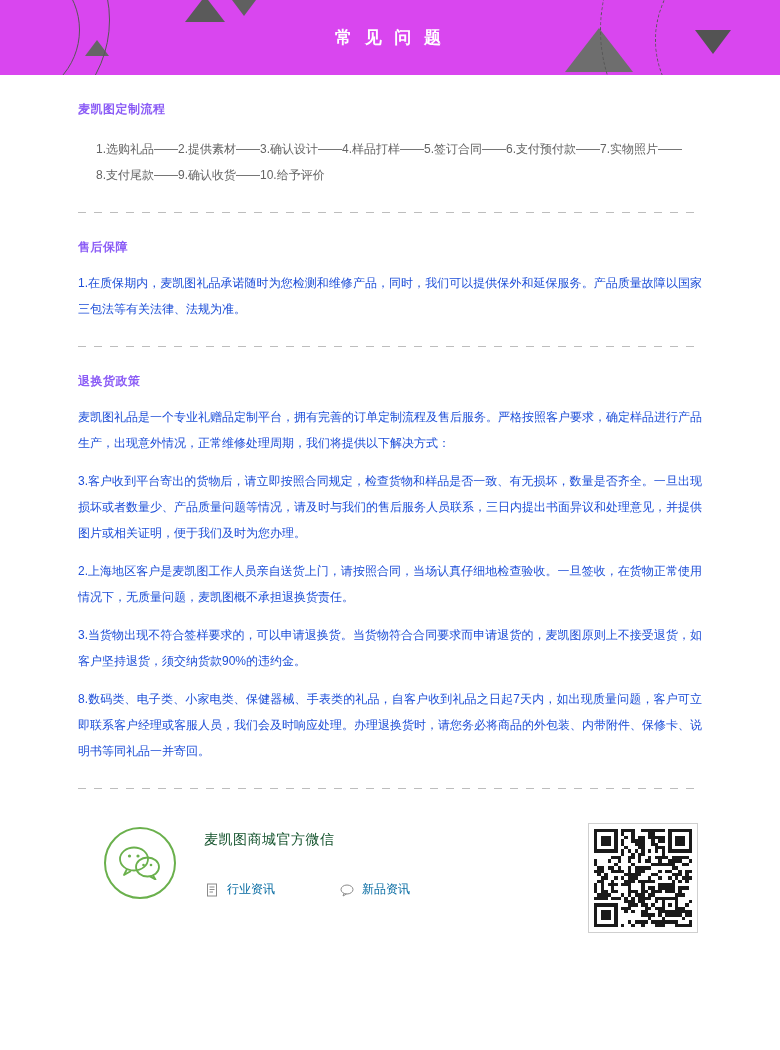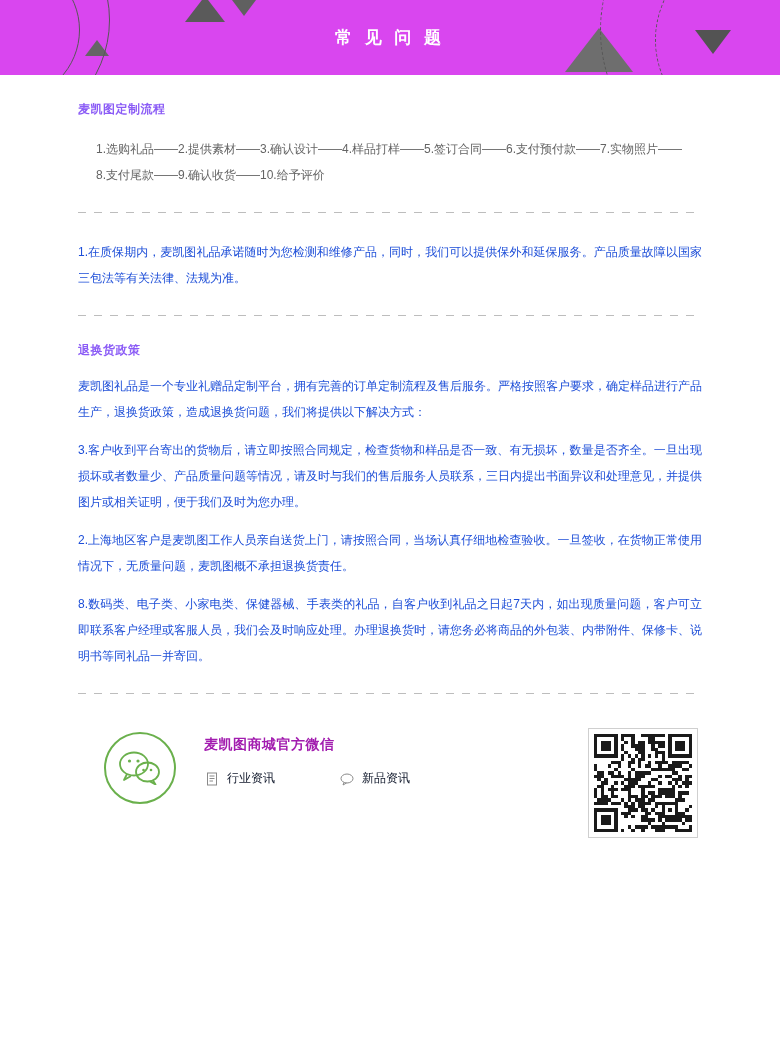--- a/index.html
+++ b/index.html
@@ -192,6 +192,7 @@
   <div class="divider"></div>
 
   <div class="section">
+    <div class="section-title">售后保障</div>
     <p class="para">1.在质保期内，麦凯图礼品承诺随时为您检测和维修产品，同时，我们可以提供保外和延保服务。产品质量故障以国家三包法等有关法律、法规为准。</p>
   </div>
   <div class="divider"></div>

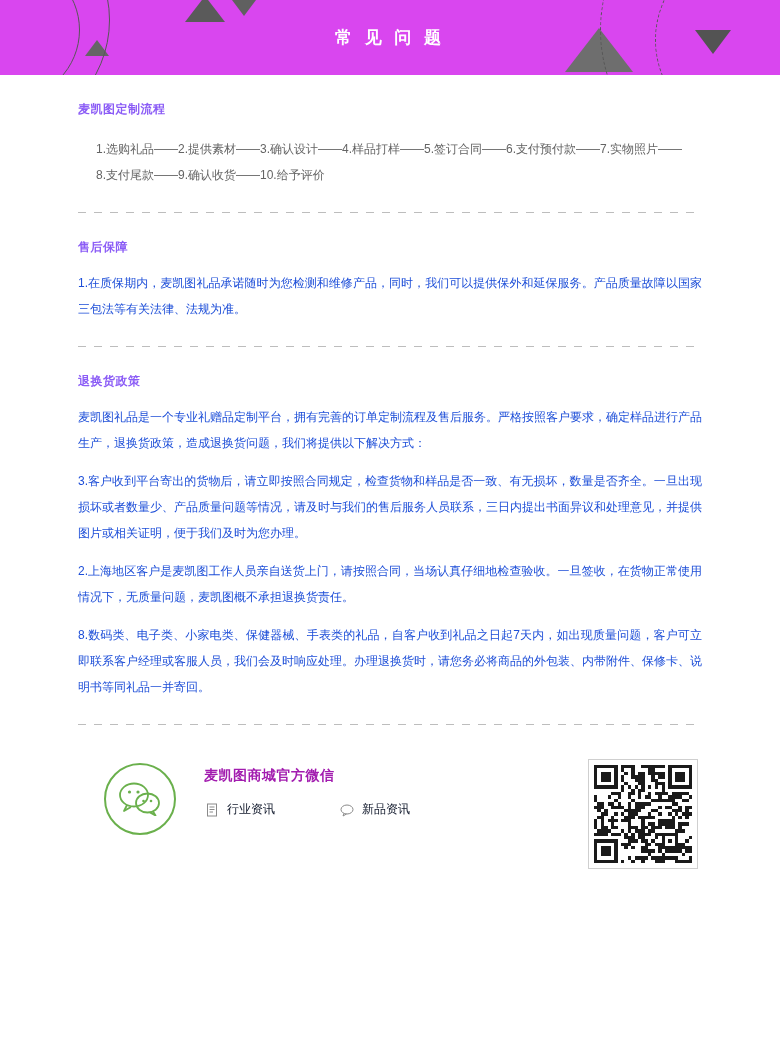--- a/index.html
+++ b/index.html
@@ -199,7 +199,7 @@
 
   <div class="section">
     <div class="section-title">退换货政策</div>
-    <p class="para">麦凯图礼品是一个专业礼赠品定制平台，拥有完善的订单定制流程及售后服务。严格按照客户要求，确定样品进行产品生产，退换货政策，造成退换货问题，我们将提供以下解决方式：</p>
+    <p class="para">麦凯图礼品是一个专业礼赠品定制平台，拥有完善的订单定制流程及售后服务。严格按照客户要求，确定样品进行产品生产，出现意外情况，正常维修处理周期，我们将提供以下解决方式：</p>
     <p class="para">3.客户收到平台寄出的货物后，请立即按照合同规定，检查货物和样品是否一致、有无损坏，数量是否齐全。一旦出现损坏或者数量少、产品质量问题等情况，请及时与我们的售后服务人员联系，三日内提出书面异议和处理意见，并提供图片或相关证明，便于我们及时为您办理。</p>
     <p class="para">2.上海地区客户是麦凯图工作人员亲自送货上门，请按照合同，当场认真仔细地检查验收。一旦签收，在货物正常使用情况下，无质量问题，麦凯图概不承担退换货责任。</p>
     <p class="para">8.数码类、电子类、小家电类、保健器械、手表类的礼品，自客户收到礼品之日起7天内，如出现质量问题，客户可立即联系客户经理或客服人员，我们会及时响应处理。办理退换货时，请您务必将商品的外包装、内带附件、保修卡、说明书等同礼品一并寄回。</p>

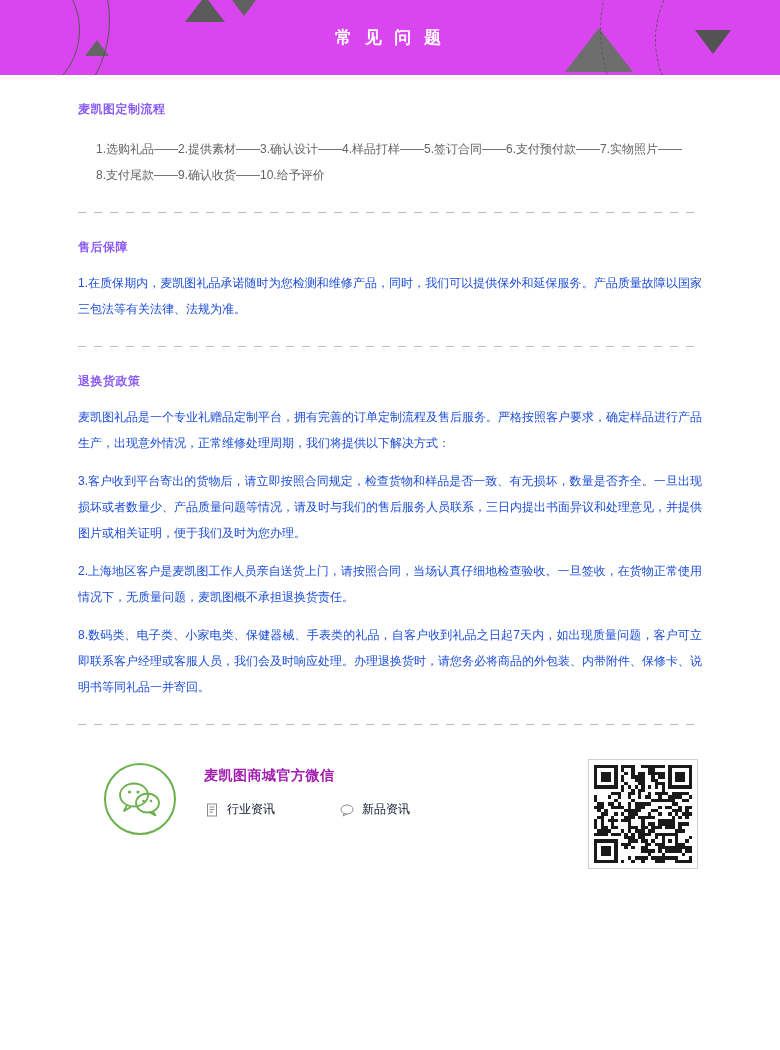--- a/index.html
+++ b/index.html
@@ -202,6 +202,7 @@
     <p class="para">麦凯图礼品是一个专业礼赠品定制平台，拥有完善的订单定制流程及售后服务。严格按照客户要求，确定样品进行产品生产，出现意外情况，正常维修处理周期，我们将提供以下解决方式：</p>
     <p class="para">3.客户收到平台寄出的货物后，请立即按照合同规定，检查货物和样品是否一致、有无损坏，数量是否齐全。一旦出现损坏或者数量少、产品质量问题等情况，请及时与我们的售后服务人员联系，三日内提出书面异议和处理意见，并提供图片或相关证明，便于我们及时为您办理。</p>
     <p class="para">2.上海地区客户是麦凯图工作人员亲自送货上门，请按照合同，当场认真仔细地检查验收。一旦签收，在货物正常使用情况下，无质量问题，麦凯图概不承担退换货责任。</p>
+    <p class="para">3.当货物出现不符合签样要求的，可以申请退换货。当货物符合合同要求而申请退货的，麦凯图原则上不接受退货，如客户坚持退货，须交纳货款90%的违约金。</p>
     <p class="para">8.数码类、电子类、小家电类、保健器械、手表类的礼品，自客户收到礼品之日起7天内，如出现质量问题，客户可立即联系客户经理或客服人员，我们会及时响应处理。办理退换货时，请您务必将商品的外包装、内带附件、保修卡、说明书等同礼品一并寄回。</p>
   </div>
   <div class="divider"></div>

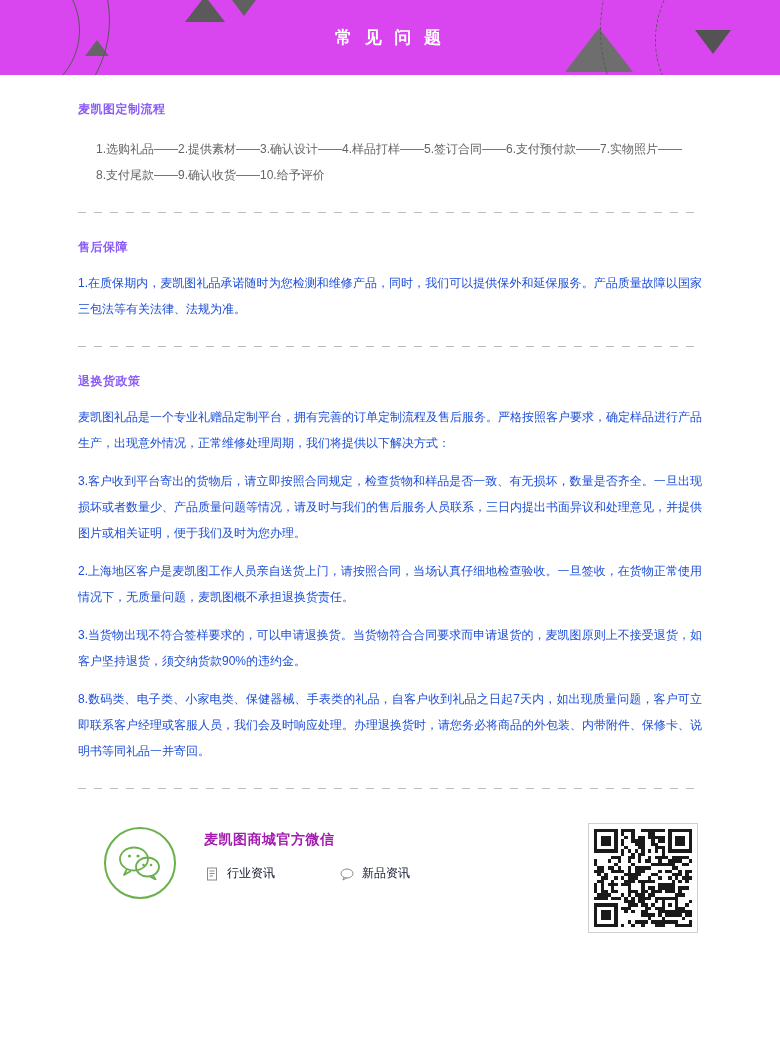--- a/index.html
+++ b/index.html
@@ -128,9 +128,9 @@
   }
   .footer-title {
     font-size: 14px;
-    font-weight: bold;
-    color: #a21caf;
-    margin-bottom: 16px;
+    font-weight: normal;
+    color: #14532d;
+    margin-bottom: 32px;
     letter-spacing: .5px;
   }
   .footer-links {

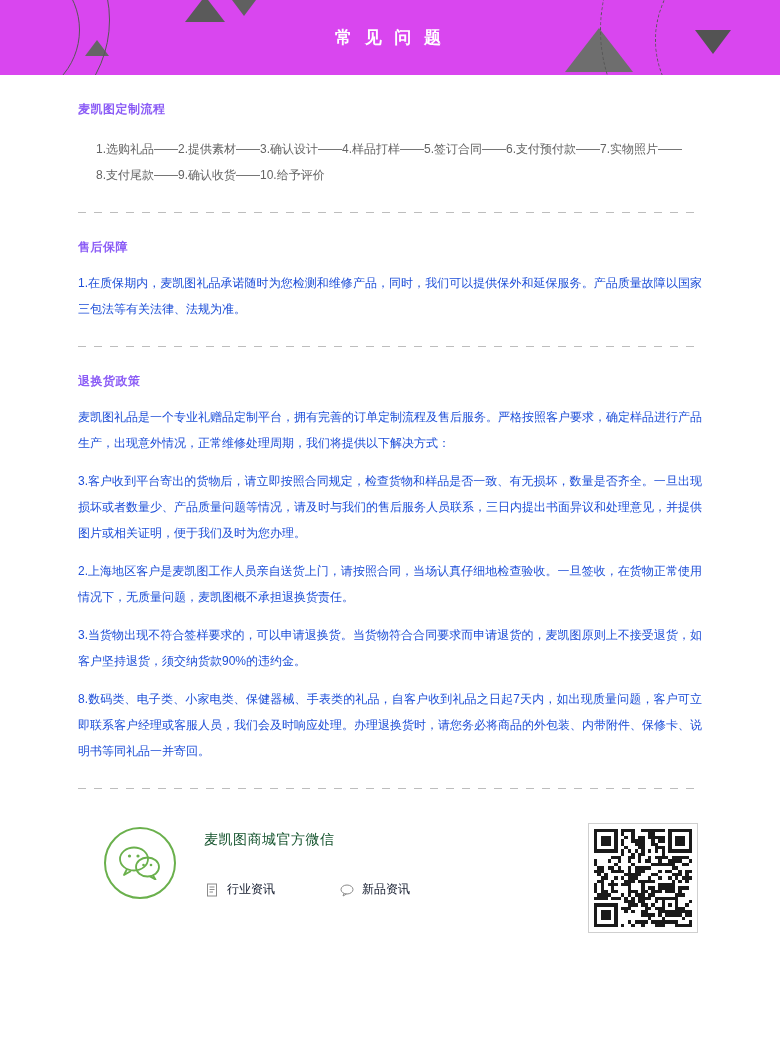--- a/index.html
+++ b/index.html
@@ -143,7 +143,7 @@
     display: flex;
     align-items: center;
     font-size: 12px;
-    color: #0f172a;
+    color: #0369a1;
     margin-bottom: 14px;
   }
   .flink .ico {

